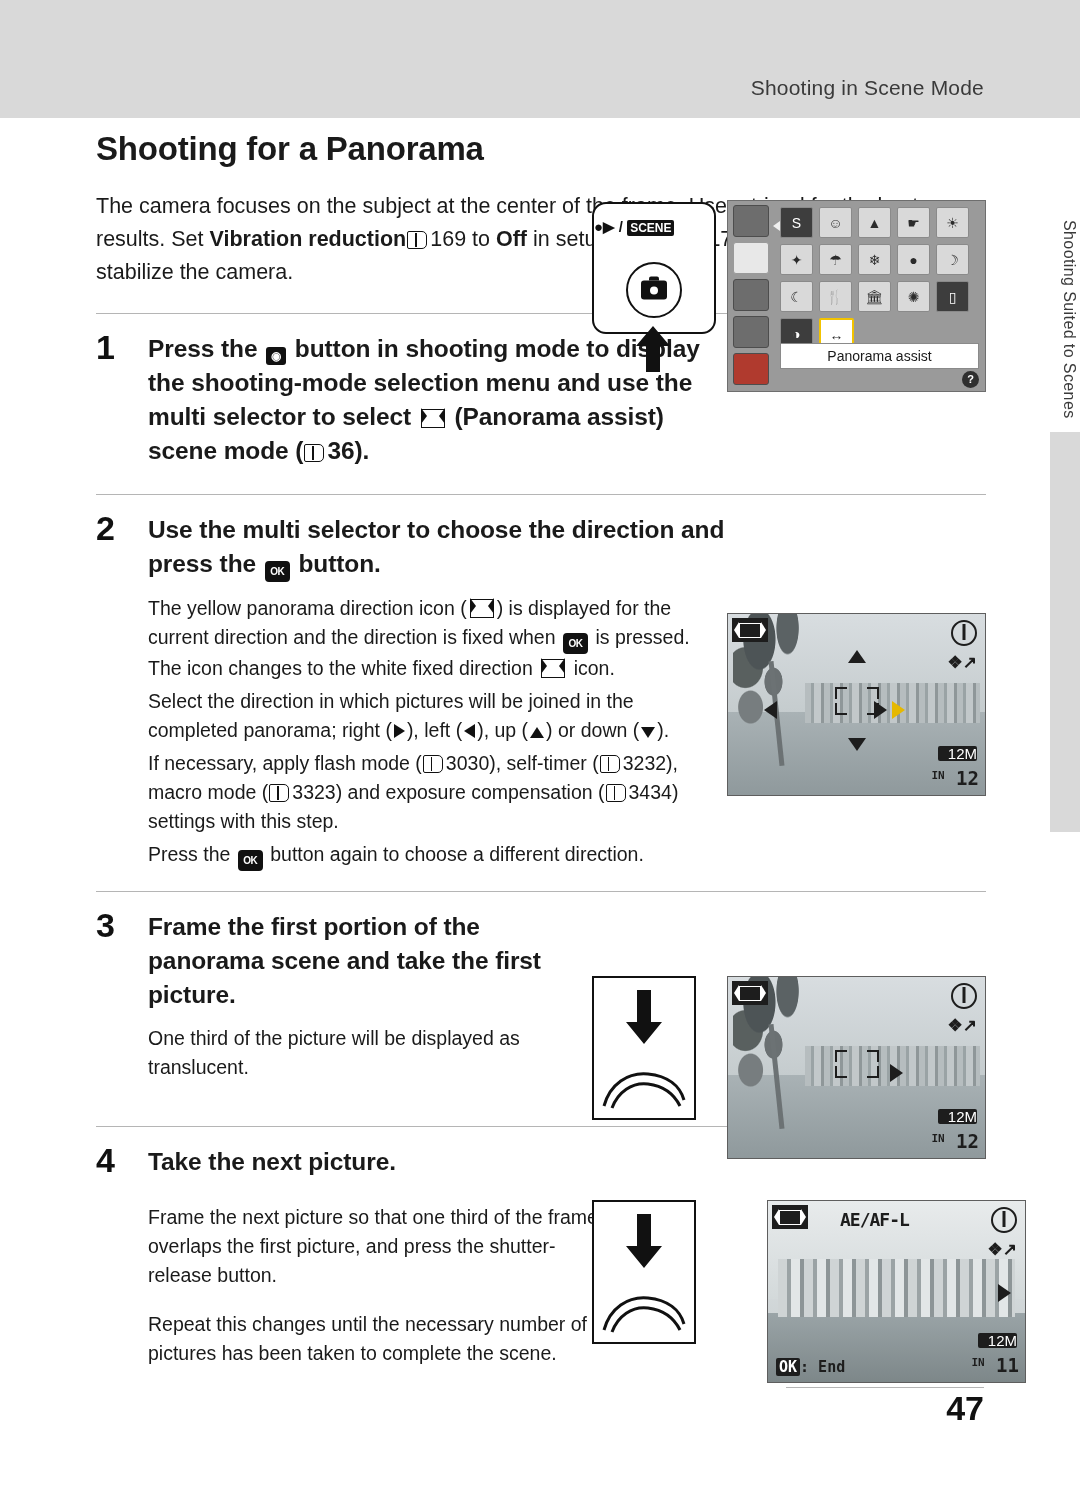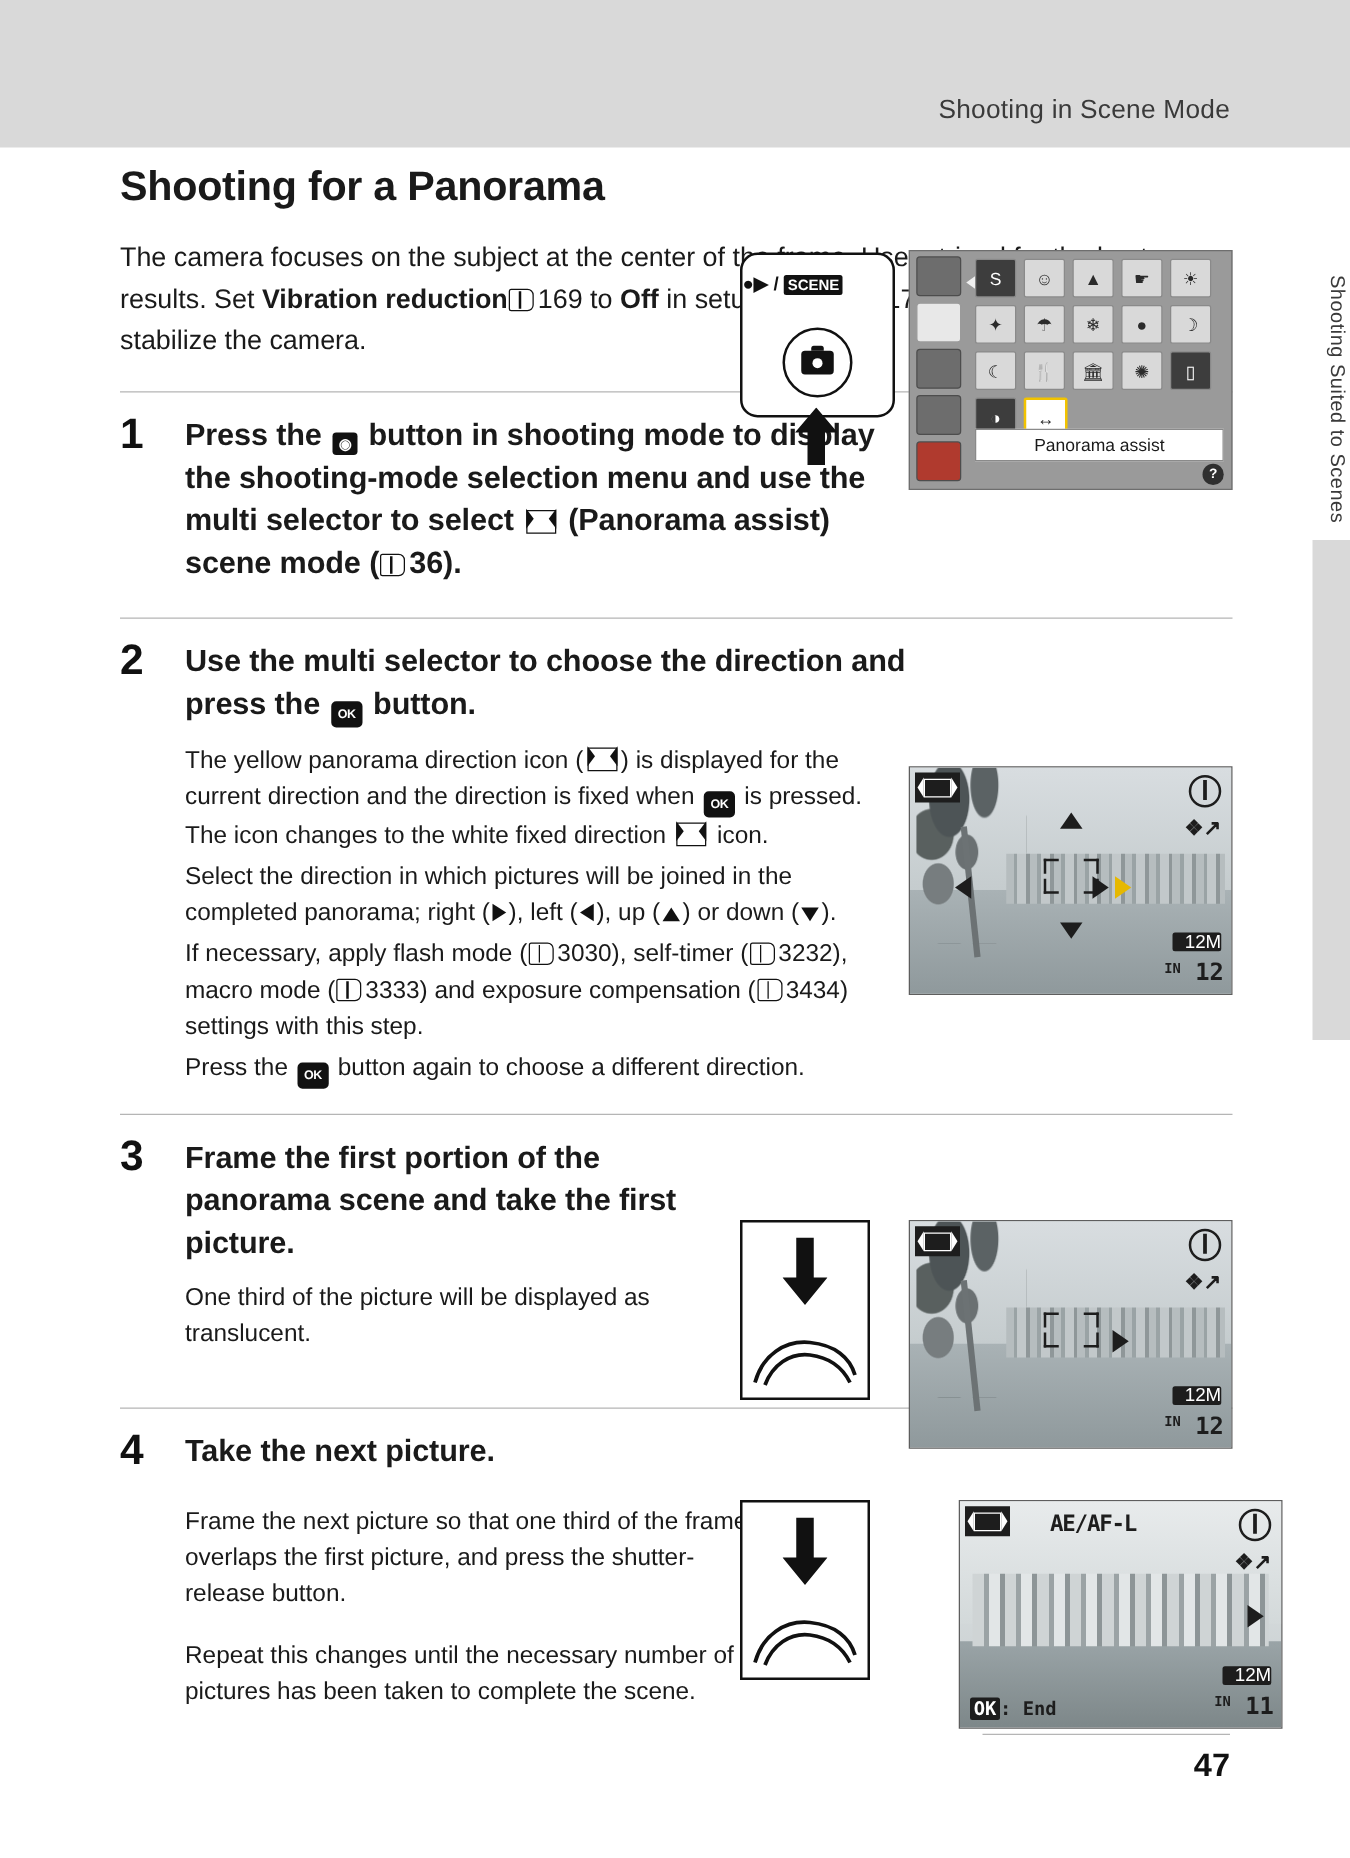--- a/index.html
+++ b/index.html
@@ -317,7 +317,7 @@
           <span>Select the direction in which pictures will be joined in the completed panorama; right (</span><span class="tri tri-r"></span><span>), left (</span><span class="tri tri-l"></span><span>), up (</span><span class="tri tri-u"></span><span>) or down (</span><span class="tri tri-d"></span><span>).</span>
         </p>
         <p>
-          <span>If necessary, apply flash mode (</span><span class="icon-book"></span><span>30</span><span>30), self-timer (</span><span class="icon-book"></span><span>32</span><span>32), macro mode (</span><span class="icon-book"></span><span>33</span><span>33) and exposure compensation (</span><span class="icon-book"></span><span>34</span><span>34) settings with this step.</span>
+          <span>If necessary, apply flash mode (</span><span class="icon-book"></span><span>30</span><span>30), self-timer (</span><span class="icon-book"></span><span>32</span><span>32), macro mode (</span><span class="icon-book"></span><span>33</span><span>23) and exposure compensation (</span><span class="icon-book"></span><span>34</span><span>34) settings with this step.</span>
         </p>
         <p>
           <span>Press the </span><span class="ok-badge">OK</span><span> button again to choose a different direction.</span>

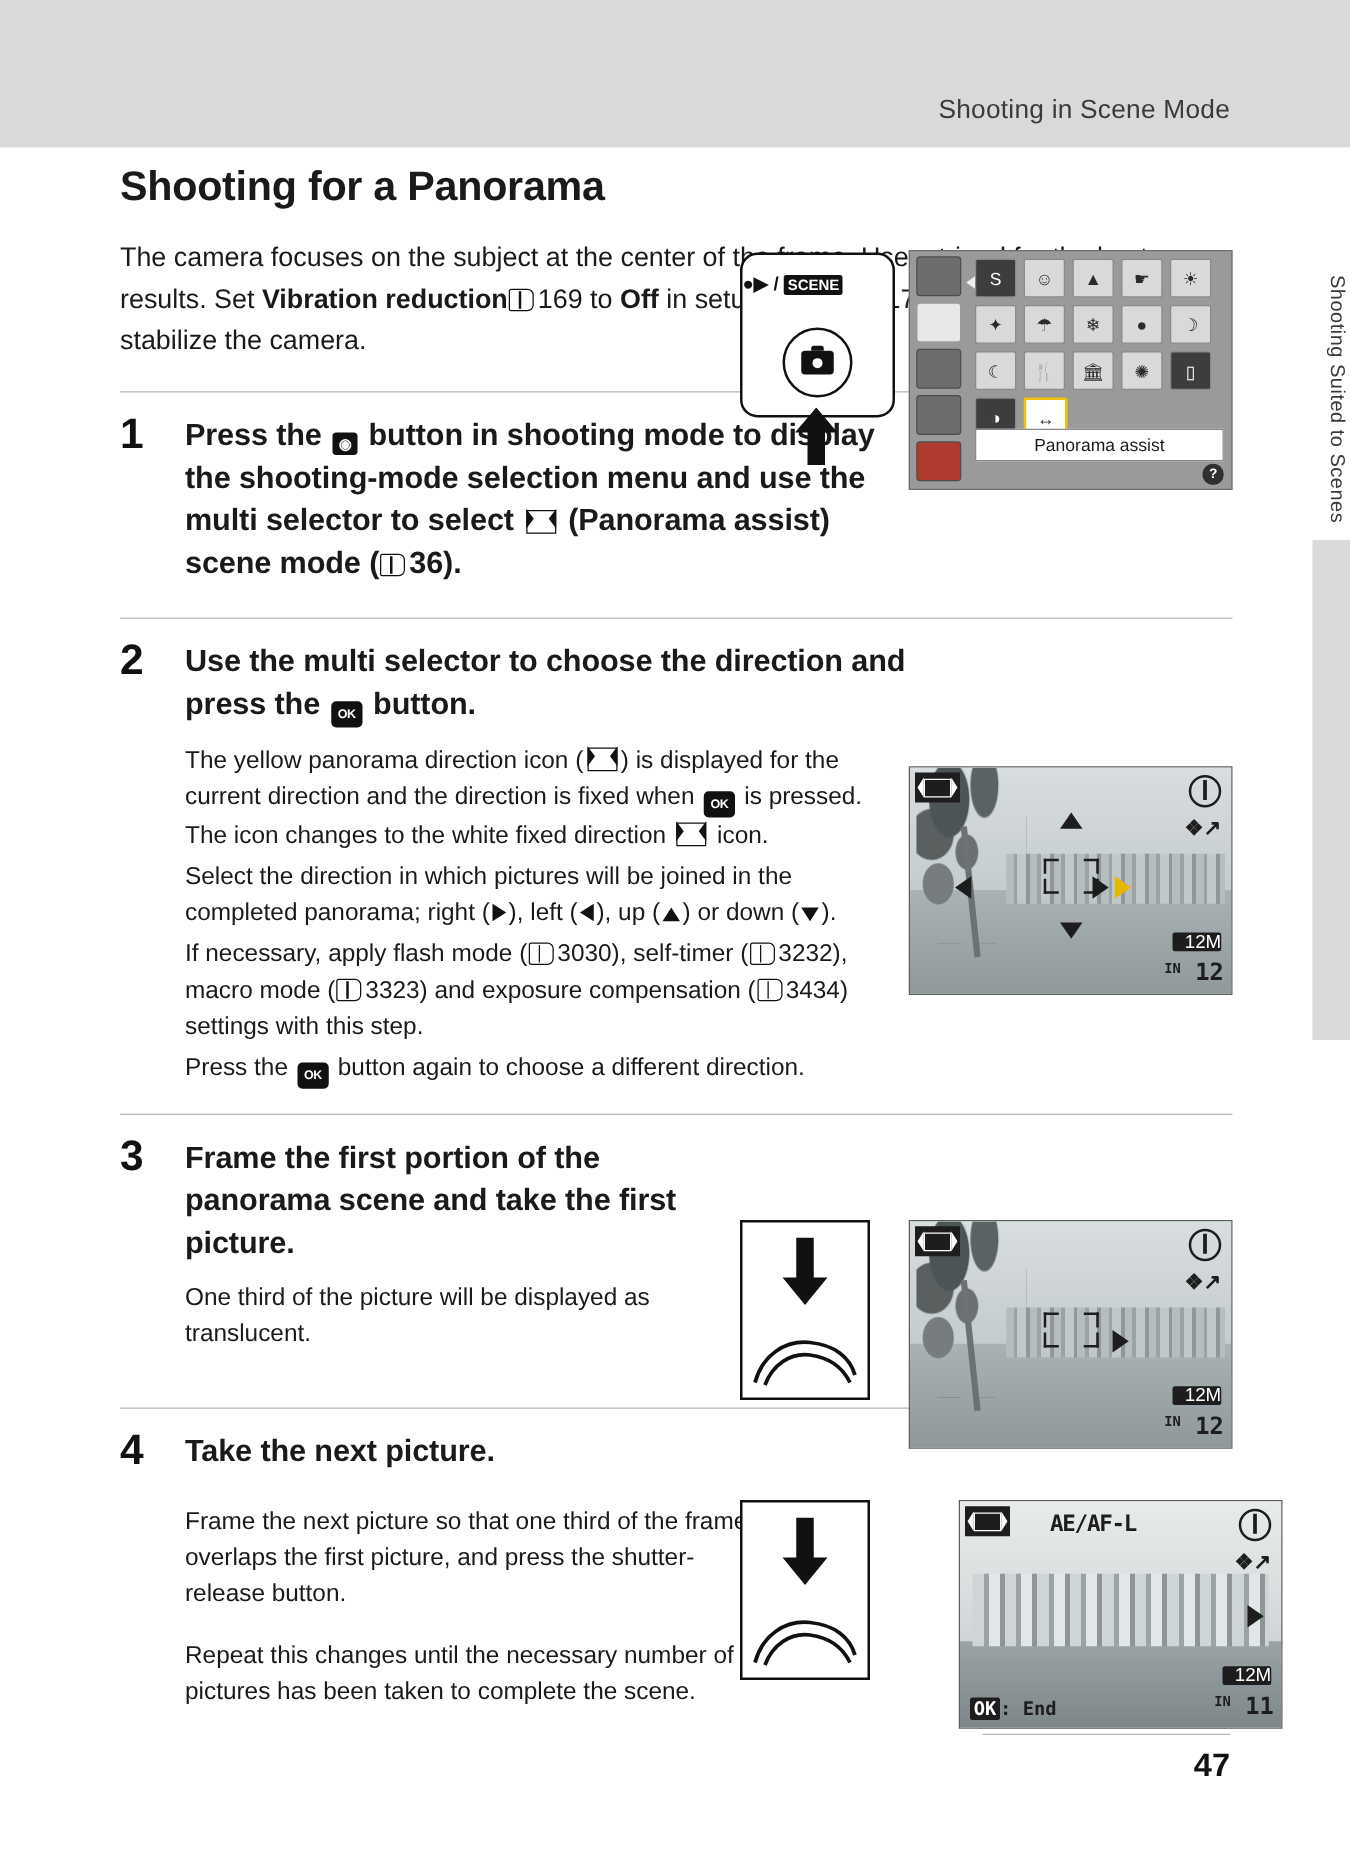--- a/index.html
+++ b/index.html
@@ -268,7 +268,7 @@
 
   .page-num{
     position:absolute;right:96px;bottom:58px;
-    font-size:26px;font-weight:bold;color:#111;
+    font-size:34px;font-weight:bold;color:#111;
   }
   .footer-rule{
     position:absolute;right:96px;bottom:98px;width:198px;border-top:1px solid #b5b5b5;

